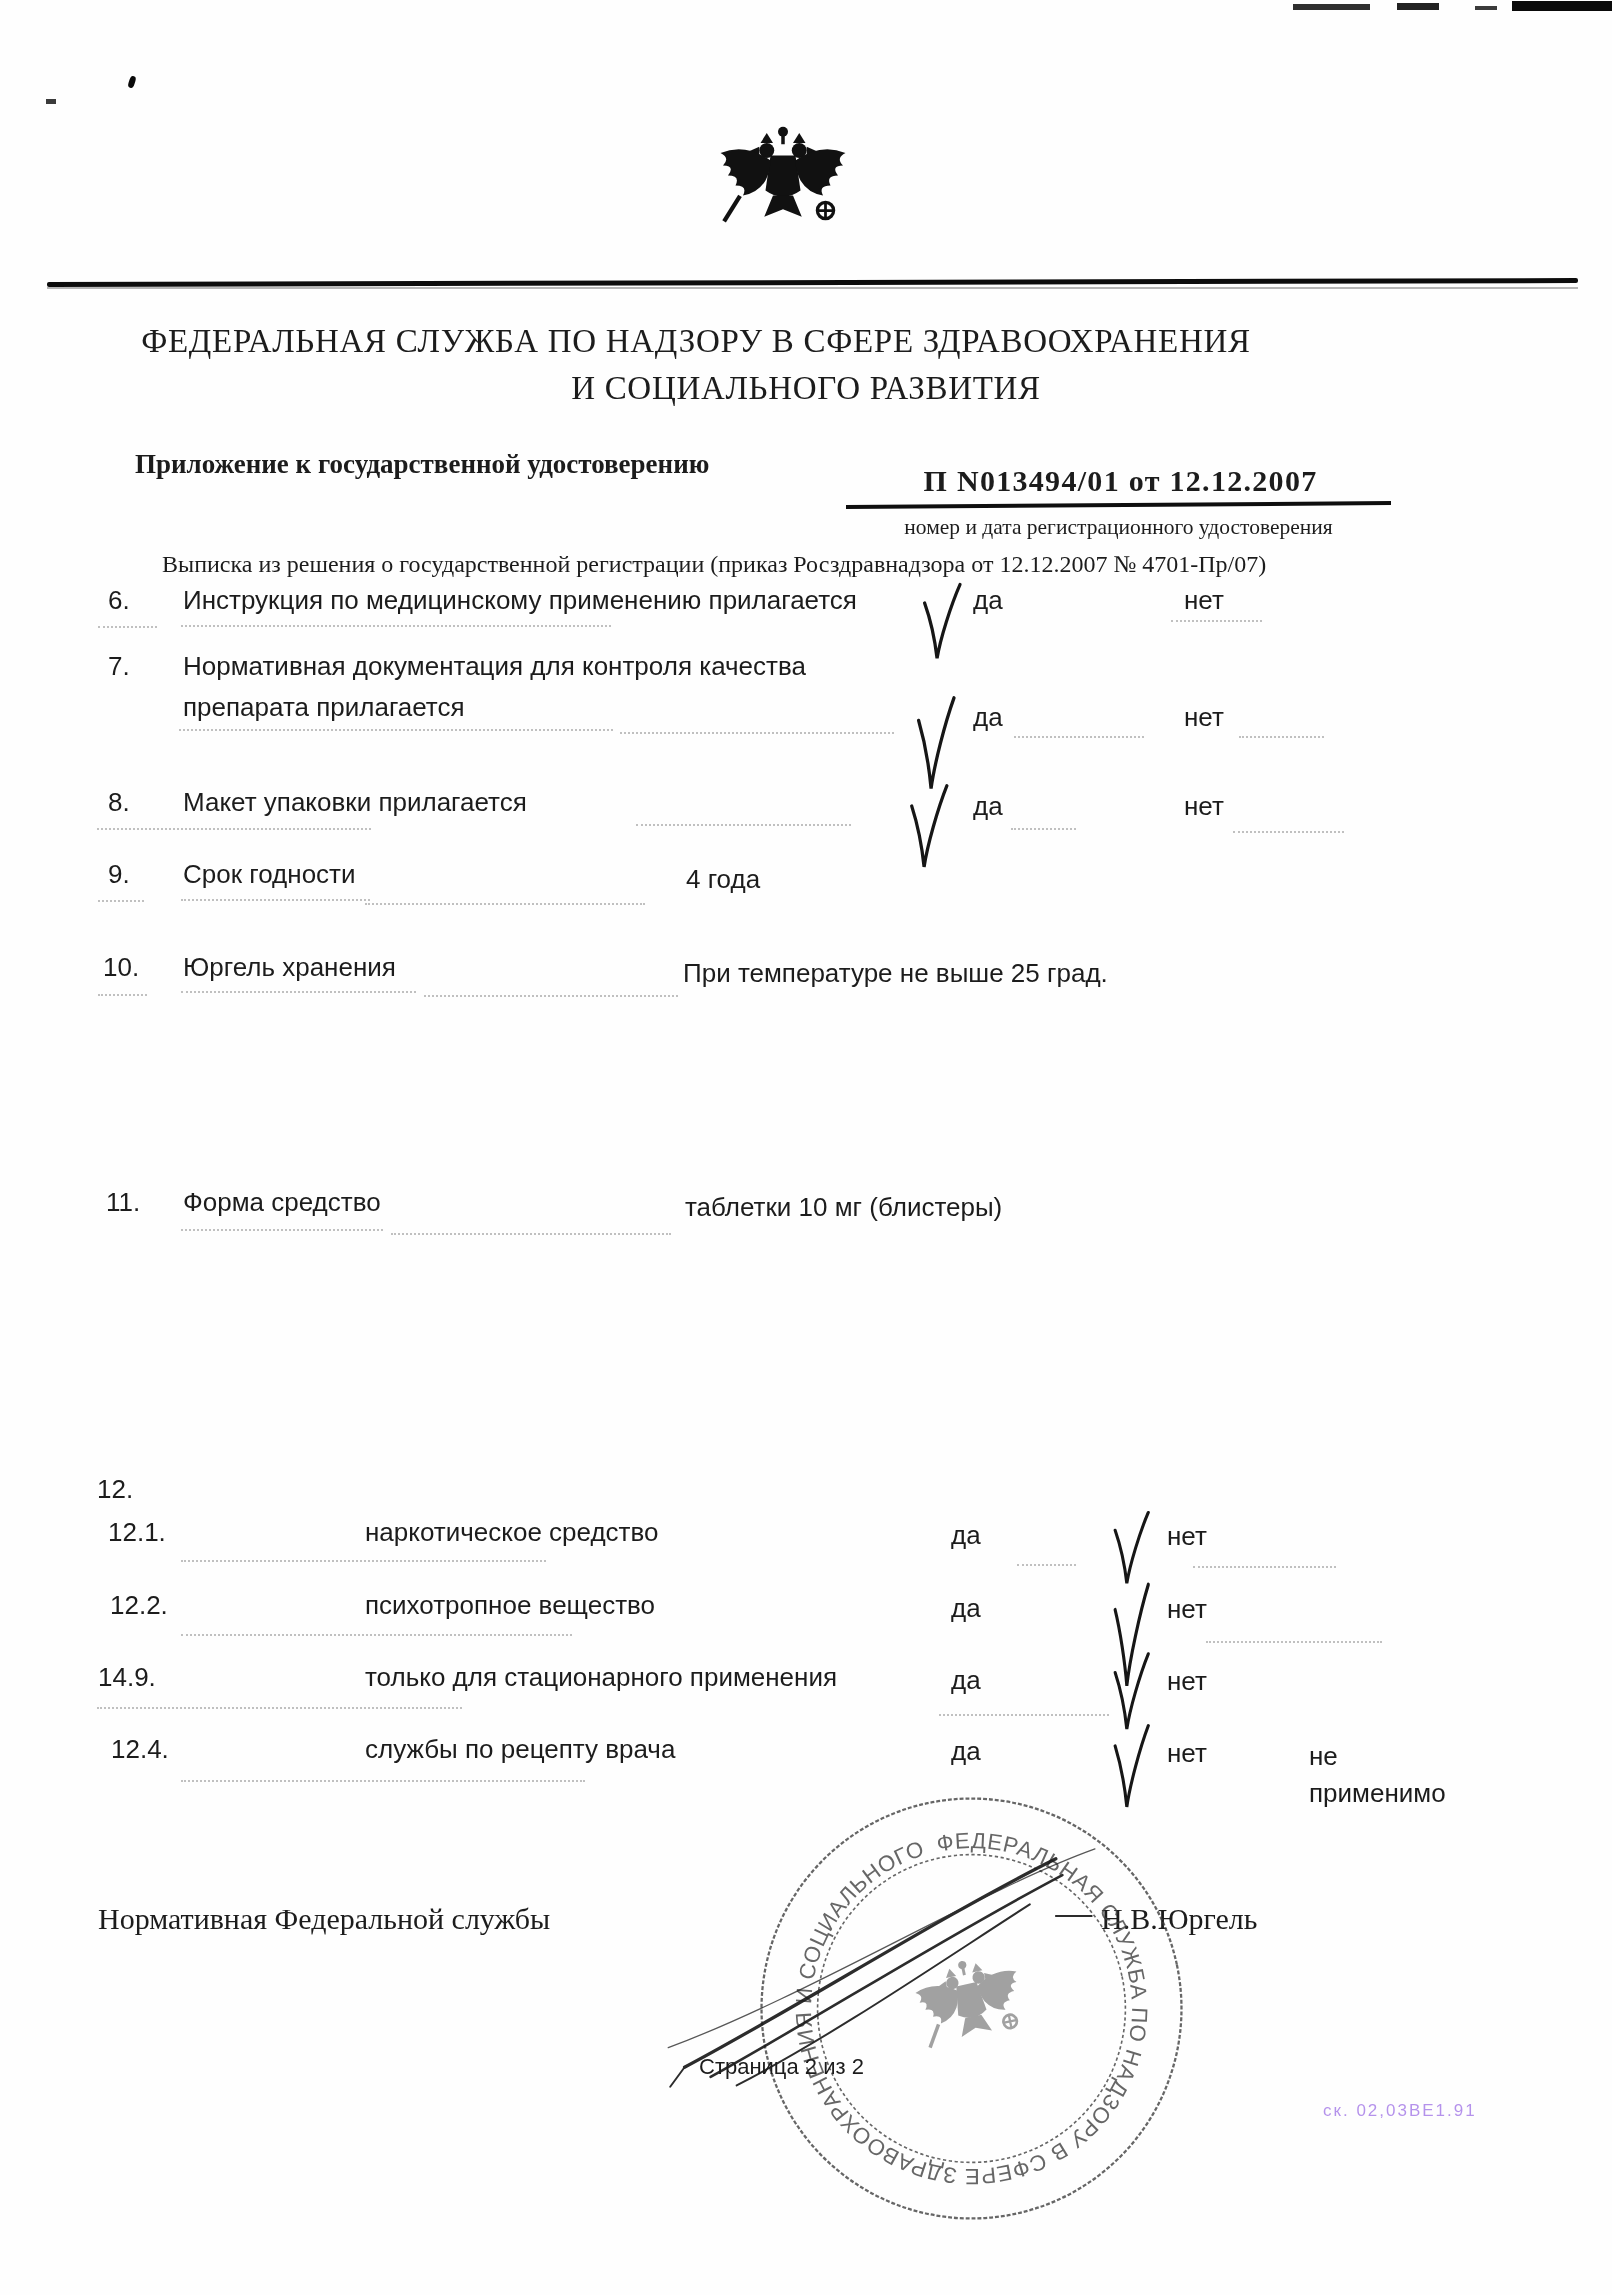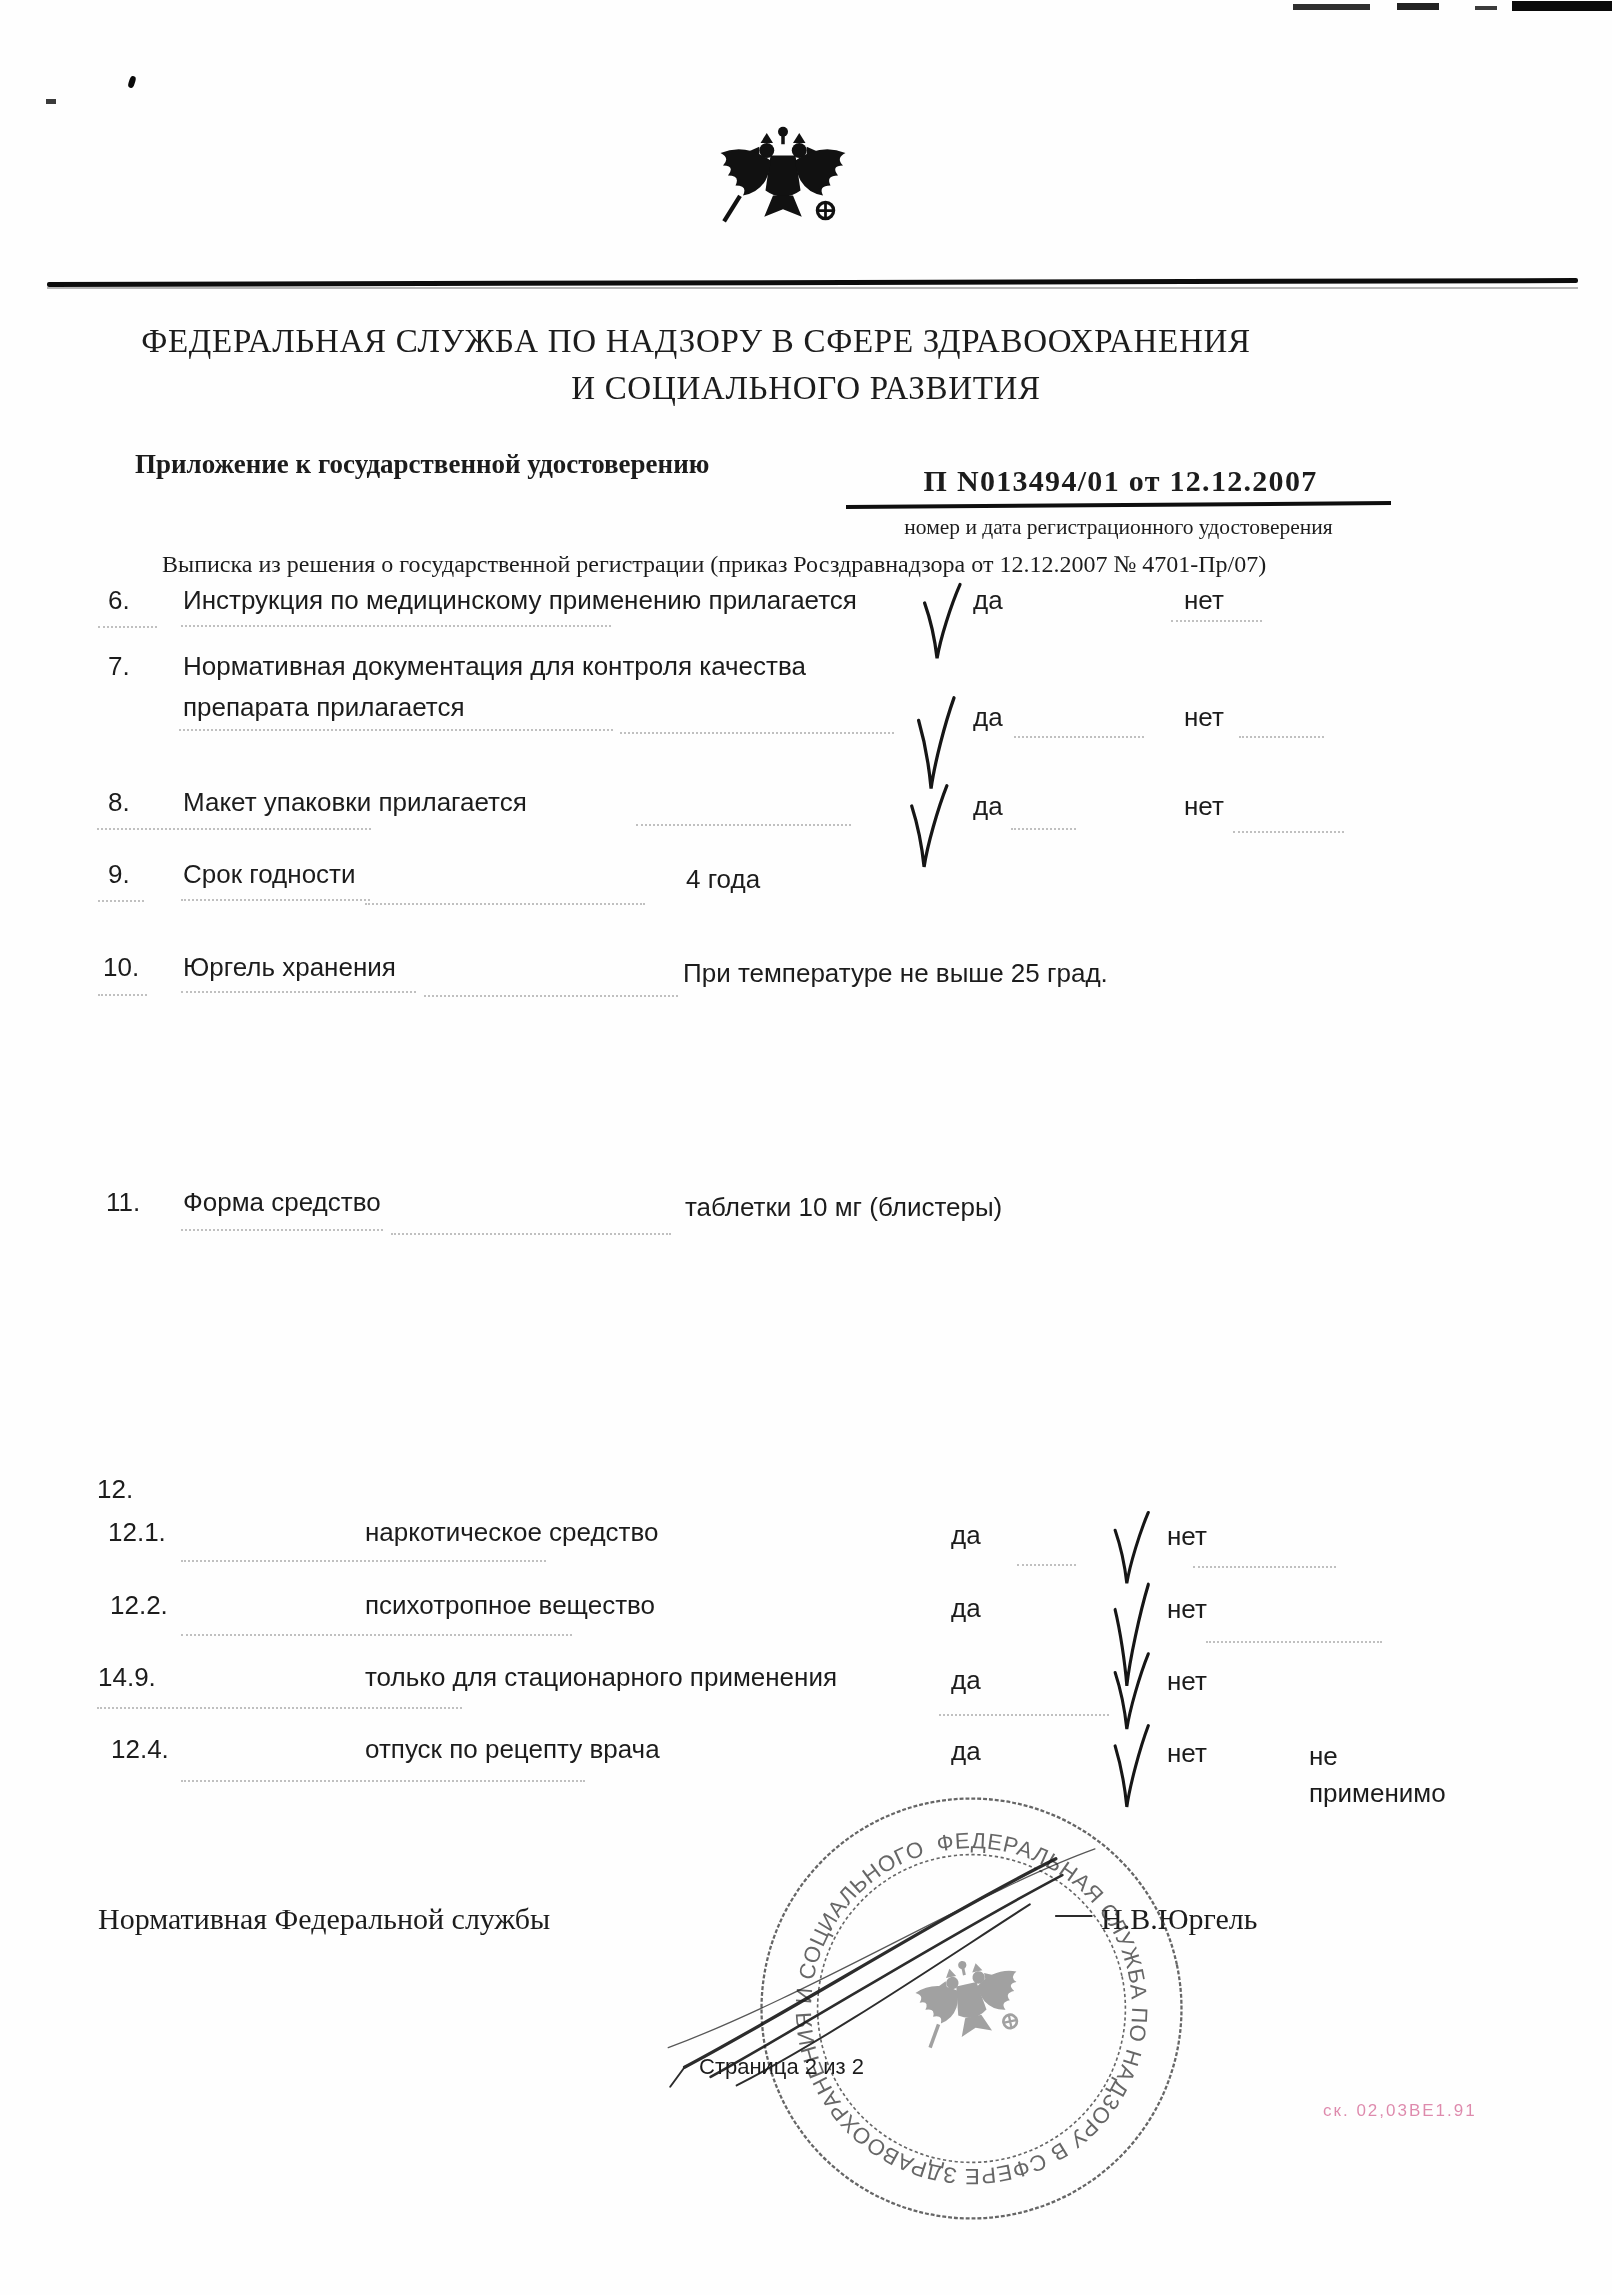--- a/index.html
+++ b/index.html
@@ -167,7 +167,7 @@
   <div class="dots" style="left:939px;top:1714px;width:170px"></div>
 
   <div class="abs sans fs40" style="left:111px;top:1735px">12.4.</div>
-  <div class="abs sans fs40 right" style="left:365px;top:1735px;width:515px">отпуск по рецепту врача</div>
+  <div class="abs sans fs40 right" style="left:365px;top:1735px;width:515px">службы по рецепту врача</div>
   <div class="abs sans fs40" style="left:951px;top:1737px">да</div>
   <svg class="abs" style="left:1109px;top:1723px" width="43" height="88" viewBox="0 0 66 135">
       <use href="#check"></use>

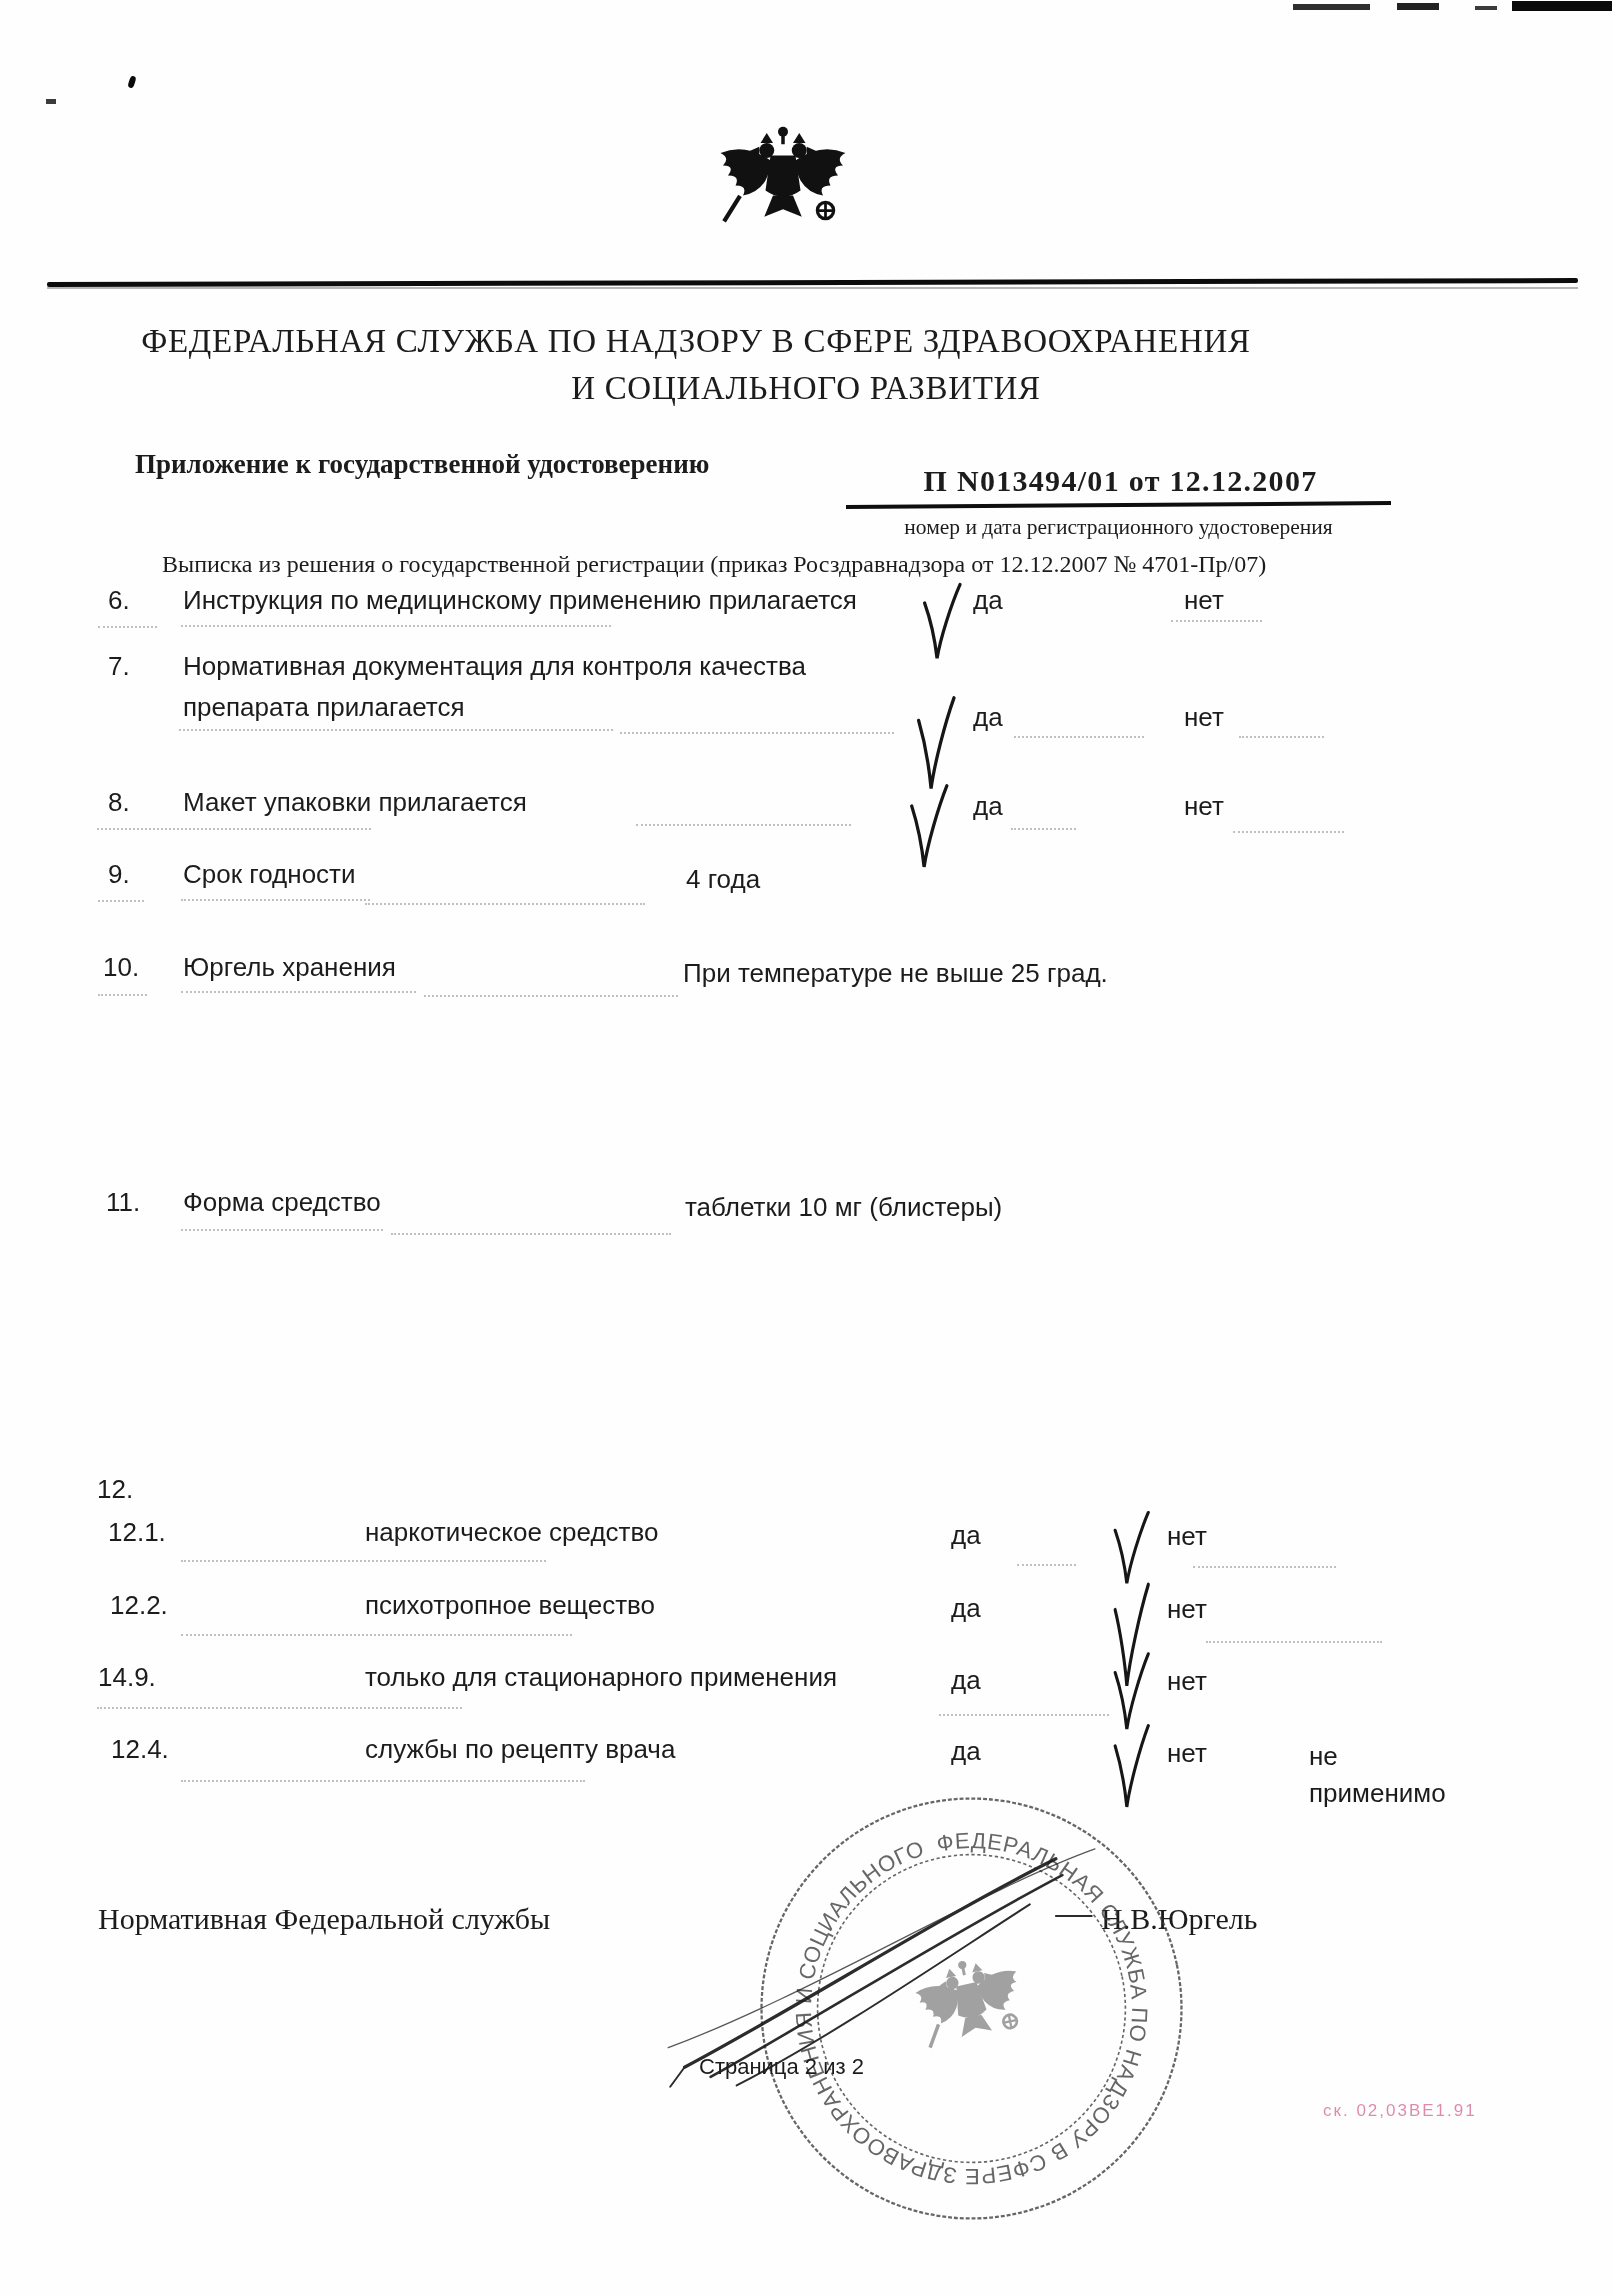--- a/index.html
+++ b/index.html
@@ -20,7 +20,7 @@
   .right{text-align:left;}
   .dots{position:absolute;height:0;border-bottom:2px dotted #8f8f8f;opacity:.55;}
   .artifact{position:absolute;background:#0a0a0a;}
-  .faded{color:#be185d;}
+  .faded{color:#6d28d9;}
 </style>
 </head>
 <body>

